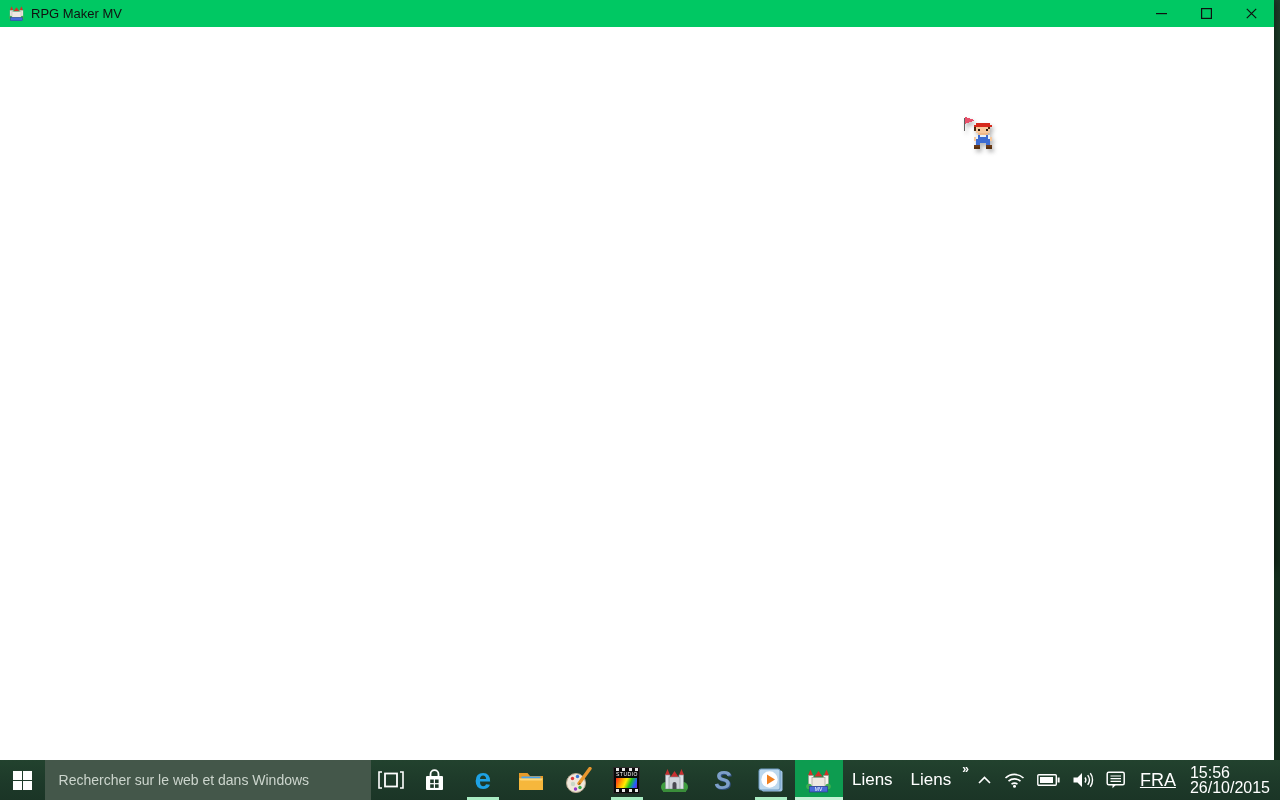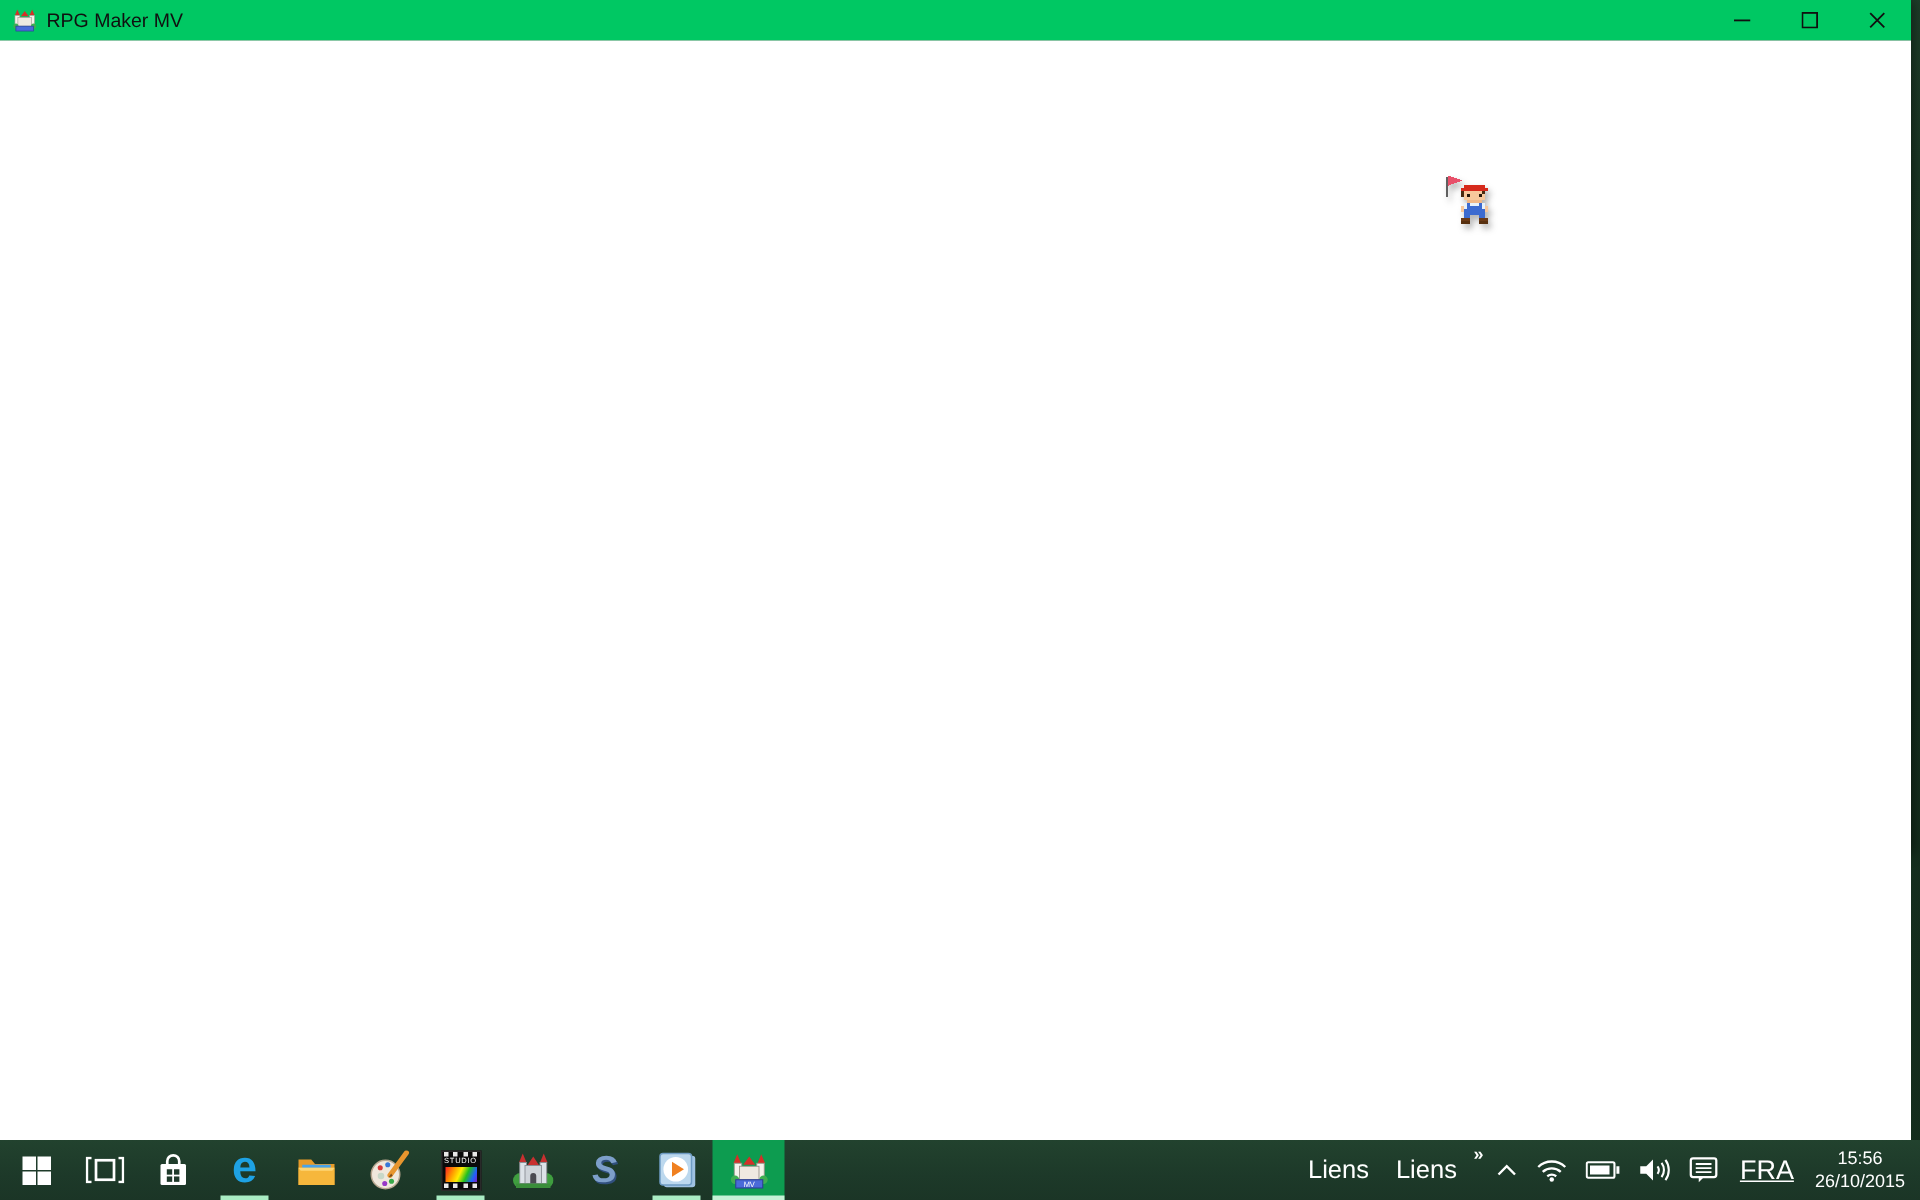--- a/index.html
+++ b/index.html
@@ -175,6 +175,9 @@
     </div>
   </div>
 
+  <div class="search-box">
+    <input type="text" placeholder="Rechercher sur le web et dans Windows" style="">
+  </div>
 
   <div class="taskview-btn">
     <svg width="26" height="18" viewBox="0 0 26 18">

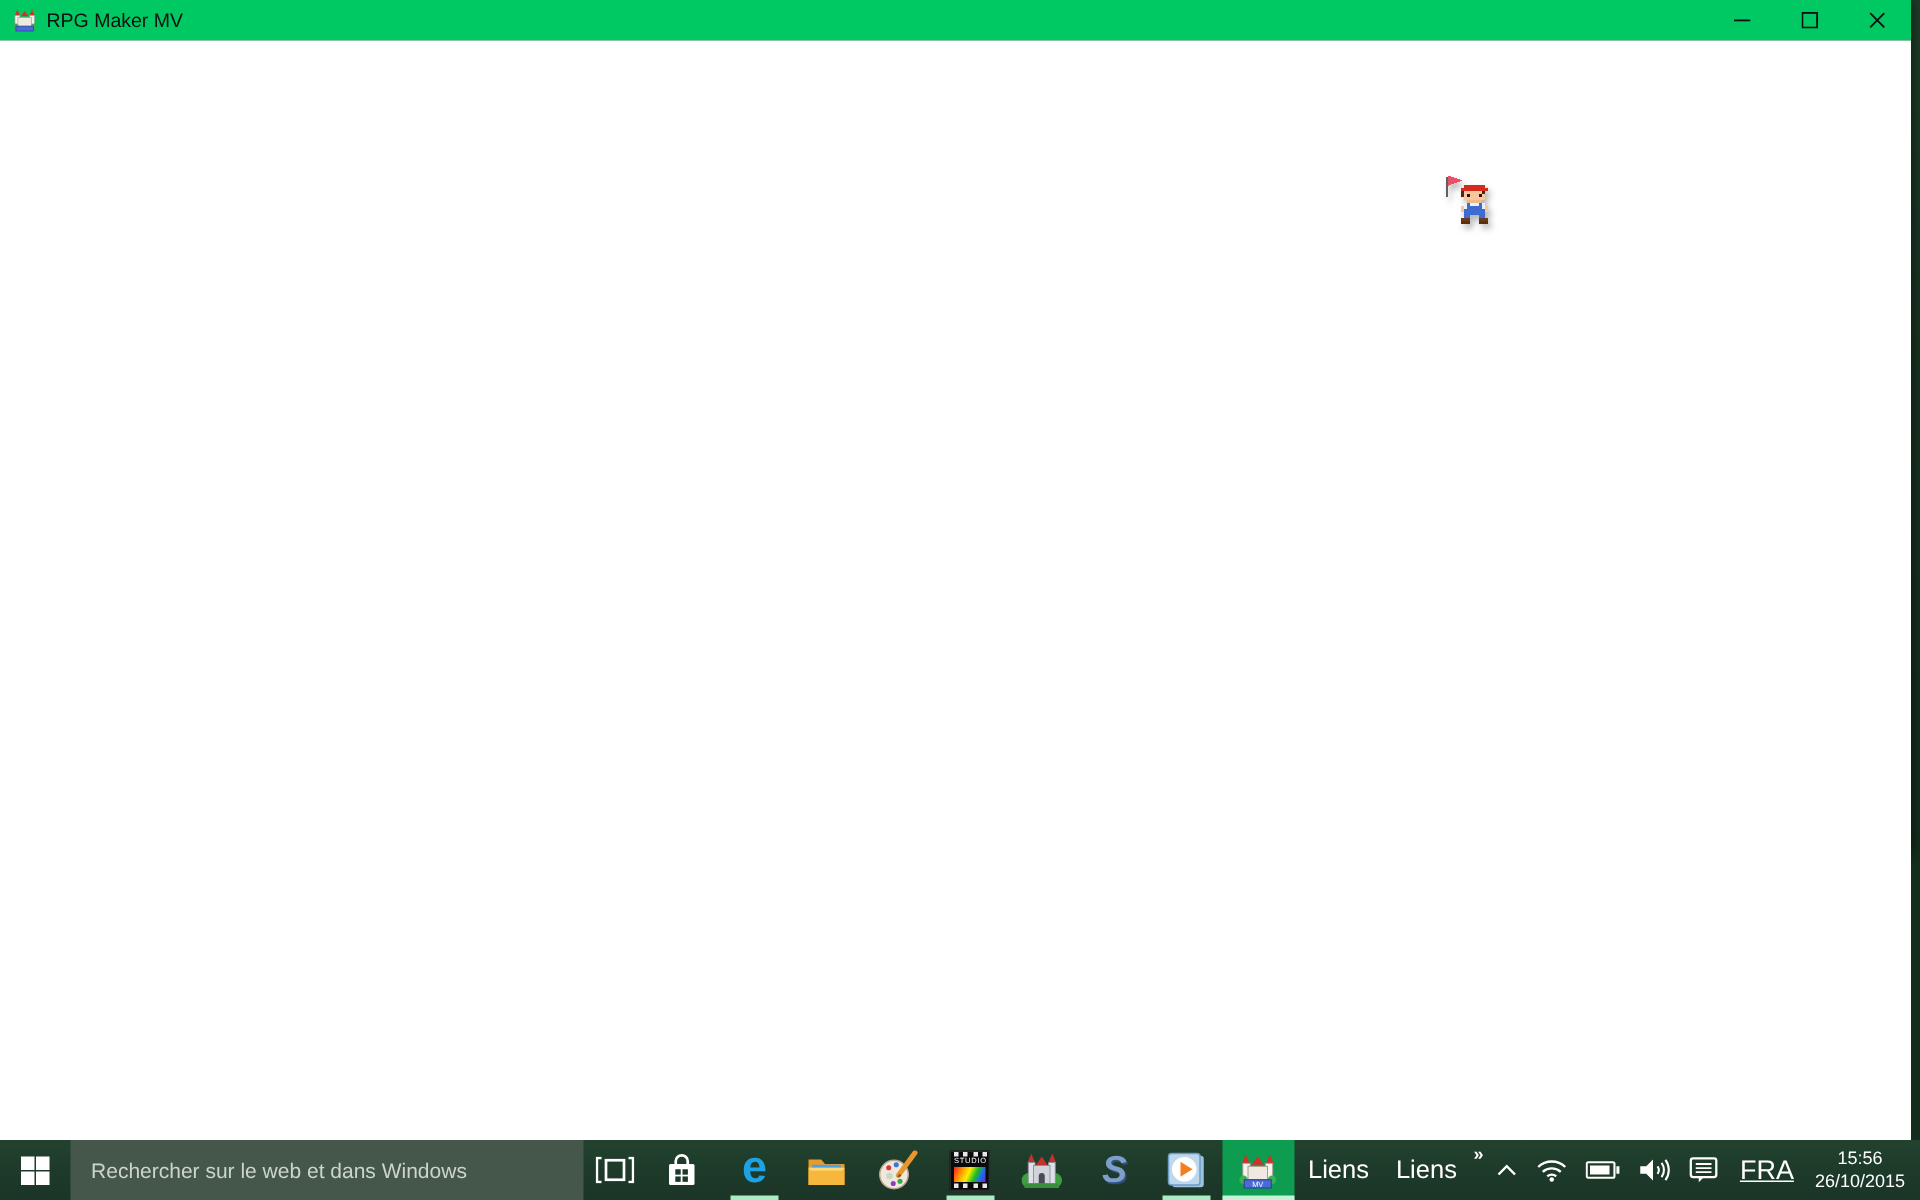--- a/index.html
+++ b/index.html
@@ -77,7 +77,7 @@
   .tray-overflow { font-size:12px; font-weight:700; align-self:flex-start; margin:3px 2px 0 2px; line-height:12px; }
   .tray-icon-btn { padding:0 6px; height:40px; display:flex; align-items:center; justify-content:center; }
   .tray-lang { font-size:18px; padding:0 8px;text-decoration:underline; }
-  .tray-clock { font-size:12px; text-align:center; line-height:15px; padding:0 10px 0 6px; }
+  .tray-clock { font-size:16px; text-align:left; line-height:15px; padding:0 10px 0 6px; }
 
   svg { display:block; }
 </style>

